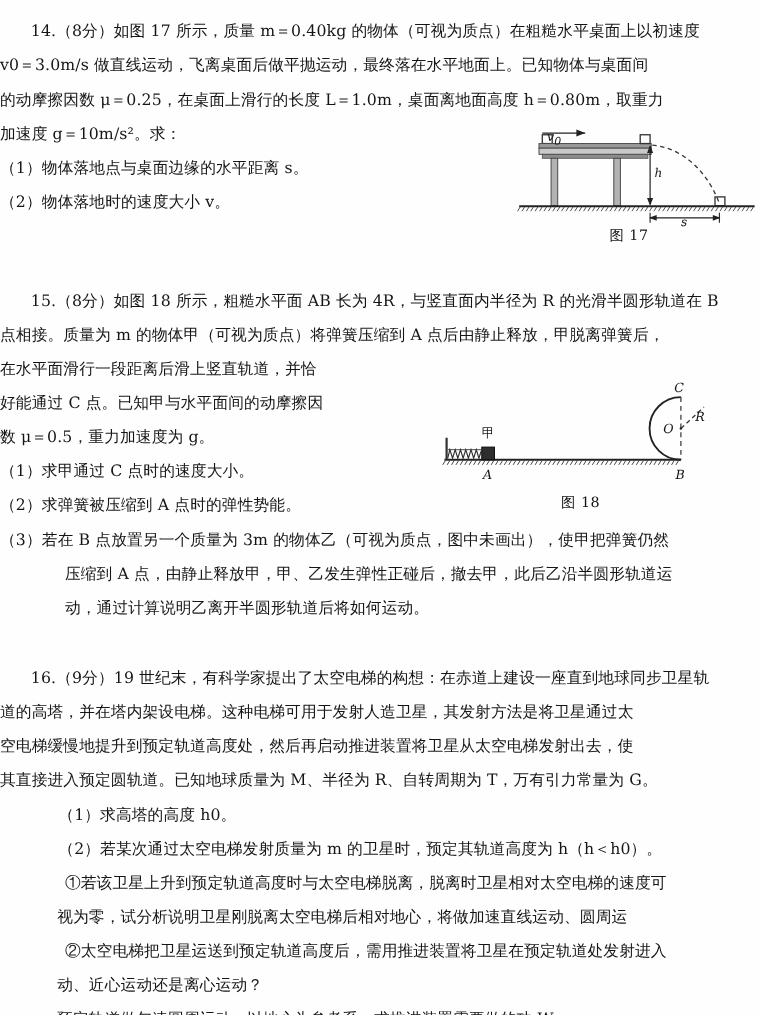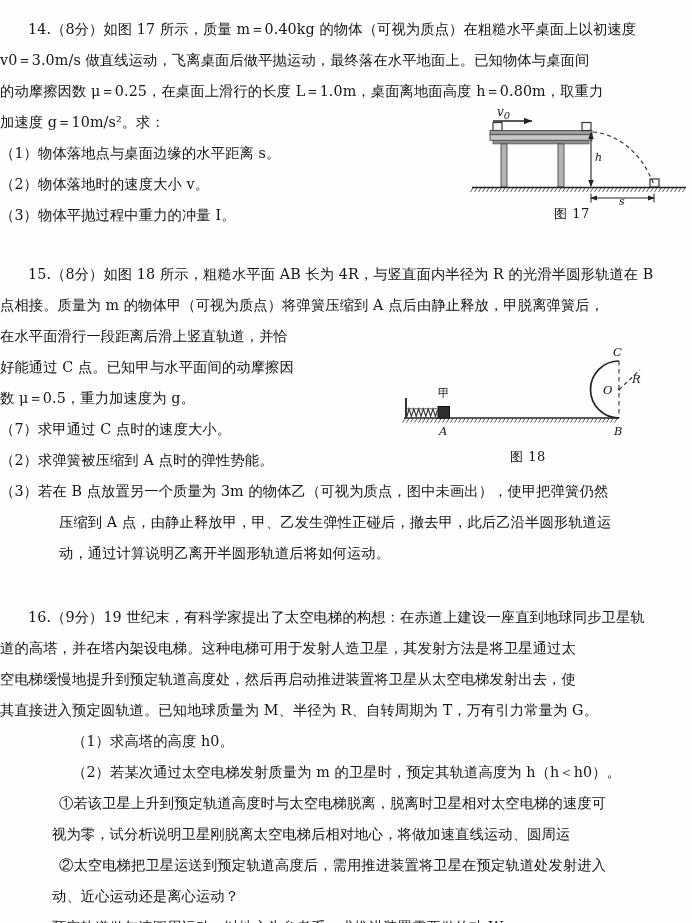--- a/index.html
+++ b/index.html
@@ -166,7 +166,7 @@
       <text x="153" y="104" font-family="DejaVu Serif, serif" font-style="italic" font-size="11" fill="#151515">s</text>
     </svg>
     
-    <div style="position:absolute; left:31px; top:4px; font-size:12px; font-style:italic;">
+    <div style="position:absolute; left:31px; top:16px; font-size:12px; font-style:italic;">
       <span>v</span><span class="sub">0</span>
     </div>
     <div class="figcap" style="left:88px; top:104px;">图 17</div>

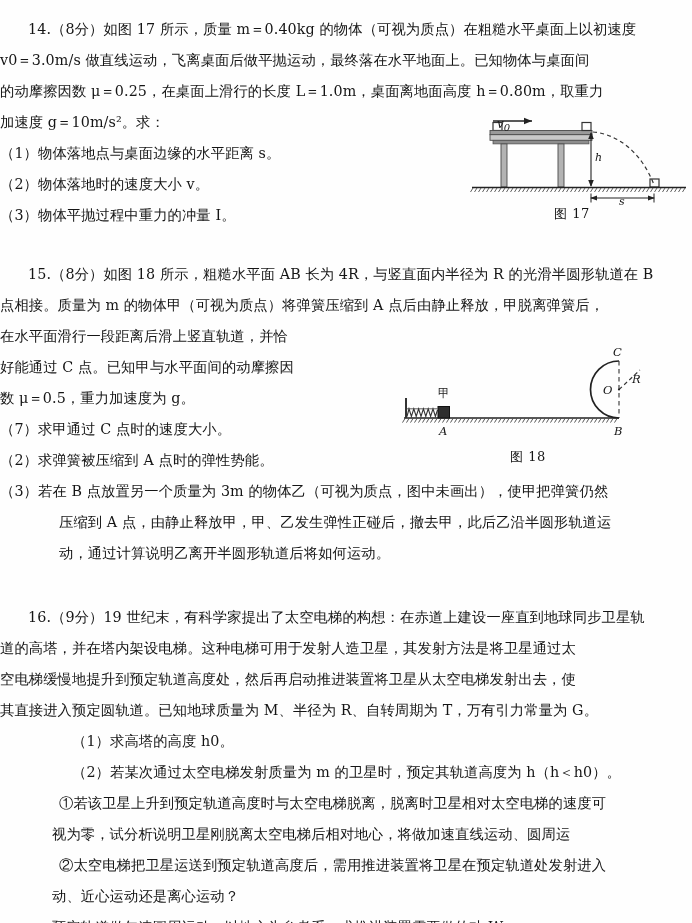--- a/index.html
+++ b/index.html
@@ -69,7 +69,6 @@
     <div class="line ind1">加速度 g＝10m/s²。求：</div>
     <div class="line ind1">（1）物体落地点与桌面边缘的水平距离 s。</div>
     <div class="line ind1">（2）物体落地时的速度大小 v。</div>
-    <div class="line ind1">（3）物体平抛过程中重力的冲量 I。</div>
   </div>
 
   <div class="fig" style="left:466px; top:101px; width:226px; height:122px;">

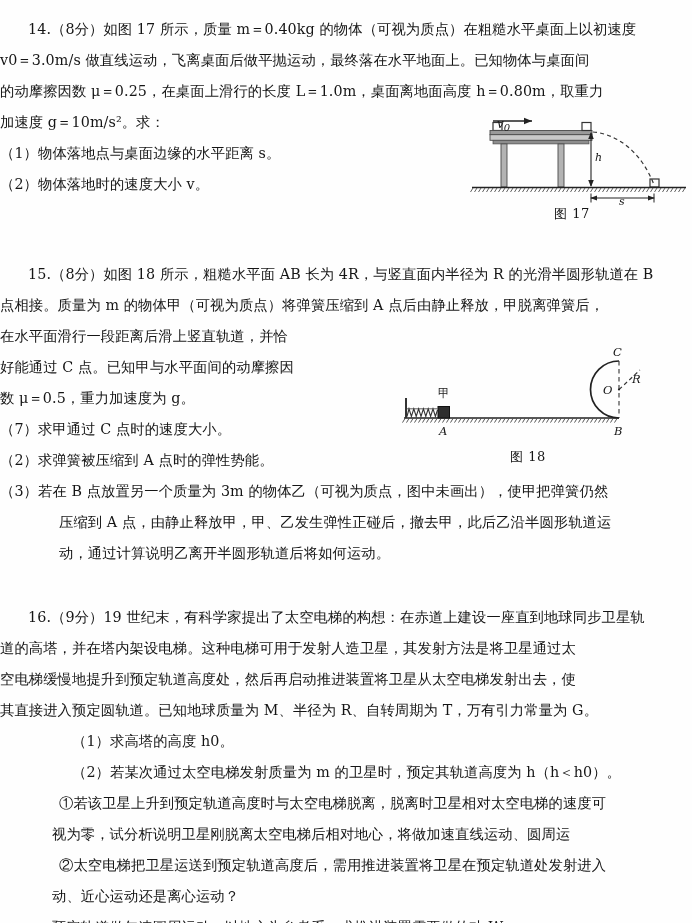--- a/index.html
+++ b/index.html
@@ -177,7 +177,7 @@
     <div class="line ind1">在水平面滑行一段距离后滑上竖直轨道，并恰</div>
     <div class="line ind1">好能通过 C 点。已知甲与水平面间的动摩擦因</div>
     <div class="line ind1">数 μ＝0.5，重力加速度为 g。</div>
-    <div class="line ind1">（7）求甲通过 C 点时的速度大小。</div>
+    <div class="line ind1">（1）求甲通过 C 点时的速度大小。</div>
     <div class="line ind1">（2）求弹簧被压缩到 A 点时的弹性势能。</div>
     <div class="line ind1">（3）若在 B 点放置另一个质量为 3m 的物体乙（可视为质点，图中未画出），使甲把弹簧仍然</div>
     <div class="line ind3">压缩到 A 点，由静止释放甲，甲、乙发生弹性正碰后，撤去甲，此后乙沿半圆形轨道运</div>

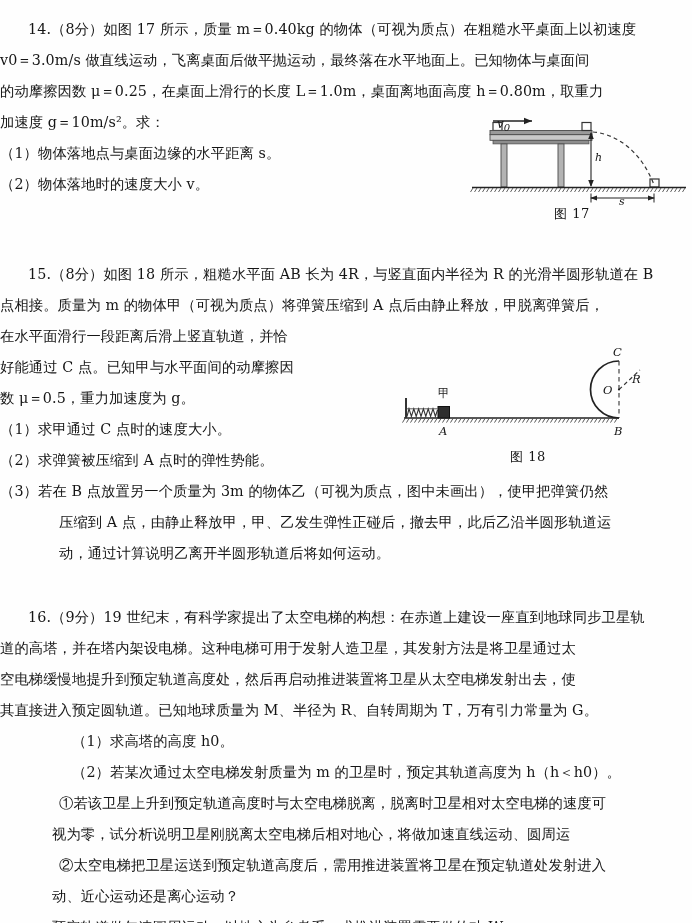--- a/index.html
+++ b/index.html
@@ -36,7 +36,7 @@
   }
   .num-line { padding-left: 28px; }
   .ind1 { }
-  .ind2 { padding-left: 72px; }
+  .ind2 { padding-left: 53px; }
   .ind3 { padding-left: 59px; }
   .ind4 { padding-left: 52px; }
   .sub {

